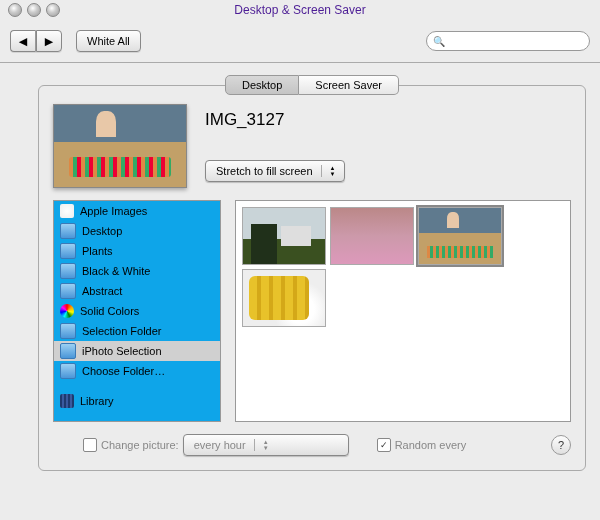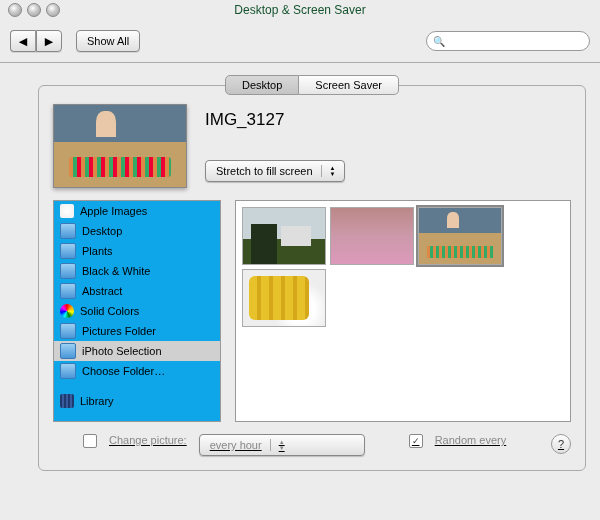--- a/index.html
+++ b/index.html
@@ -42,7 +42,7 @@
   left: 0; right: 0;
   text-align: center;
   font-size: 12px;
-  color: #14532d;
+  color: #4c1d95;
 }
 .toolbar {
   height: 34px;

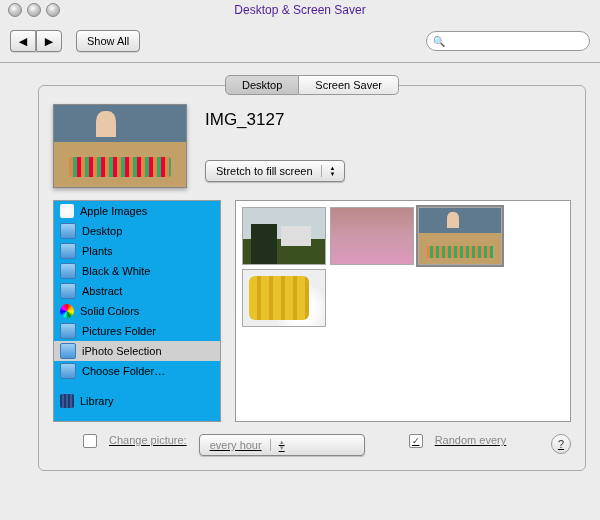--- a/index.html
+++ b/index.html
@@ -270,7 +270,7 @@
       <div class="nav-btn left">◀</div>
       <div class="nav-btn right">▶</div>
     </div>
-    <div class="showall-btn">Show All</div>
+    <div class="showall-btn">White All</div>
     <div class="spacer"></div>
     <div class="search">
       <span class="search-icon">🔍</span>

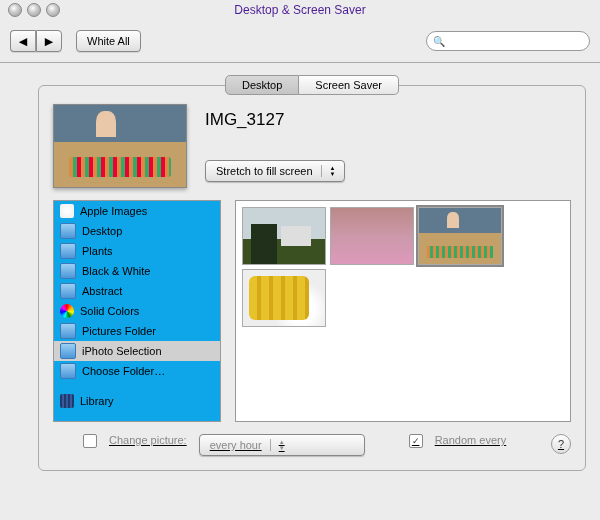--- a/index.html
+++ b/index.html
@@ -333,7 +333,7 @@
           </div>
           <div class="source-item">
             <span class="src-icon folder-i"></span>
-            <span>Pictures Folder</span>
+            <span>Selection Folder</span>
           </div>
           <div class="source-item sel">
             <span class="src-icon folder-i"></span>

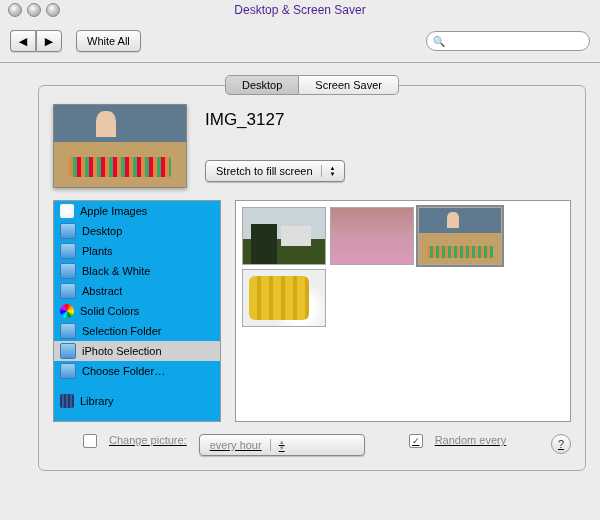--- a/index.html
+++ b/index.html
@@ -222,10 +222,10 @@
              border-radius:6px; }
 .bottom-row {
   display: flex;
-  gap: 12px;
+  align-items: center;
+  gap: 4px;
   margin-top: 12px;
   padding-left: 30px;
-  text-decoration: underline;
 }
 .checkbox {
   width: 12px; height: 12px;

